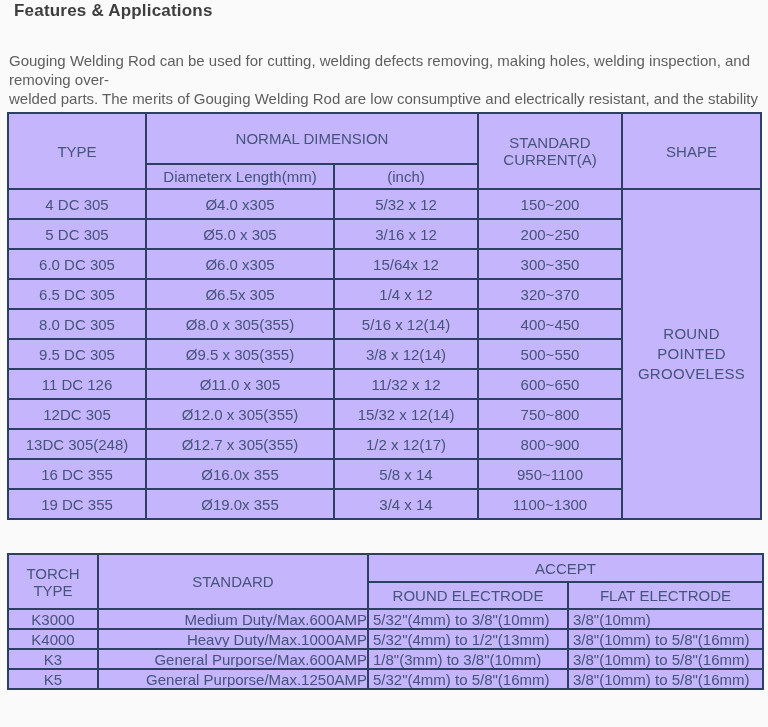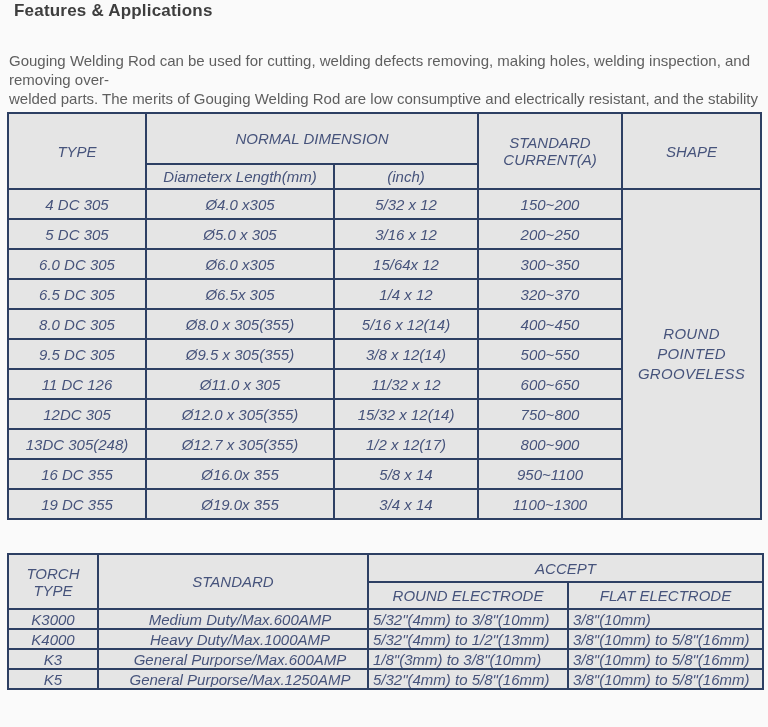--- a/index.html
+++ b/index.html
@@ -23,7 +23,7 @@
   }
   table {
     border-collapse:collapse; table-layout:fixed;
-    background:#e5e5e5; color:#46537b;font-style:italic;
+    background:#c4b5fd; color:#46537b;
   }
   th, td {
     border:2px solid #2d3f63;

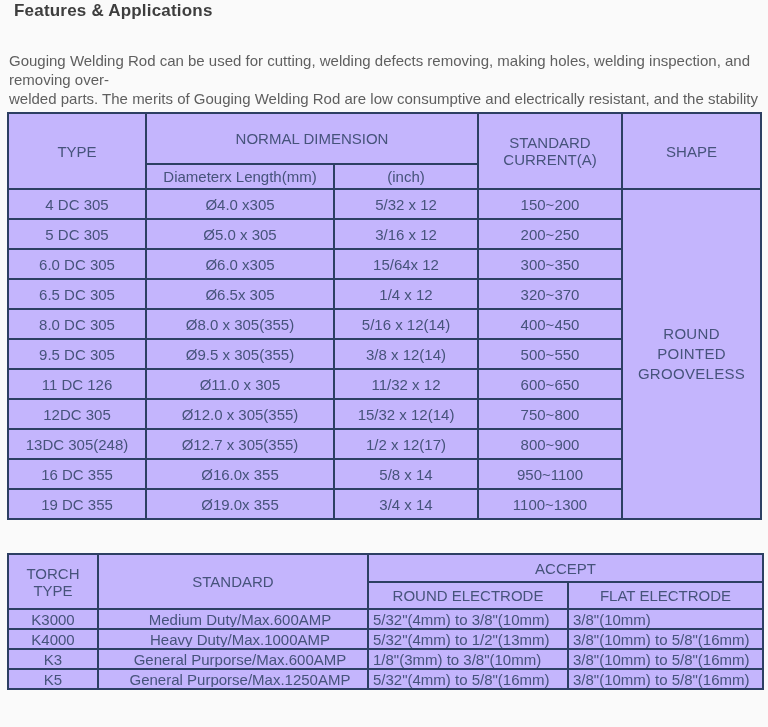--- a/index.html
+++ b/index.html
@@ -41,7 +41,7 @@
   #table2 tr.data { height:20px; }
   .pre { white-space:pre-line; }
   td.shape-cell { line-height:20px; letter-spacing:0.3px; }
-  #table2 td.left-std { text-align:center; padding-left:14px;border-radius:8px; }
+  #table2 td.left-std { text-align:right; padding-left:14px;border-radius:8px; }
   #table2 td.left-el  { text-align:left; padding-left:4px; }
 </style>
 </head>

